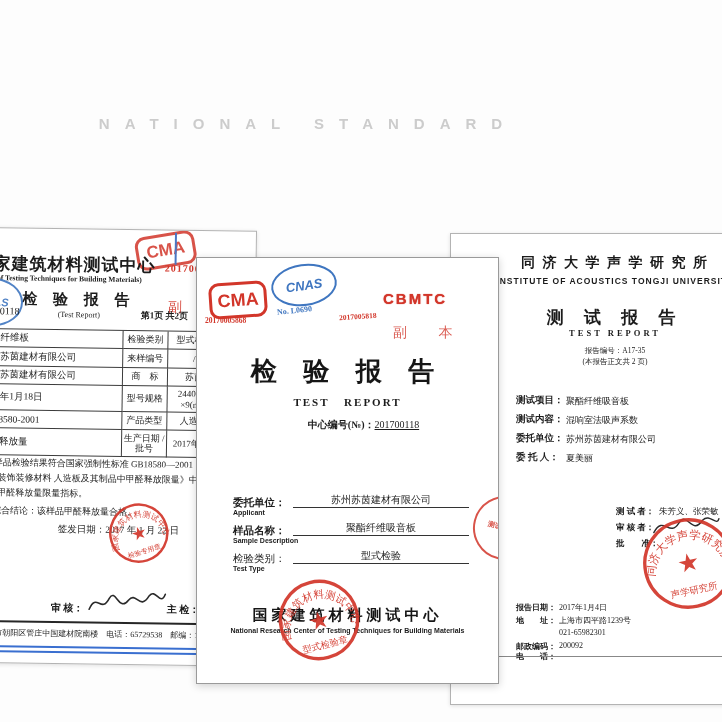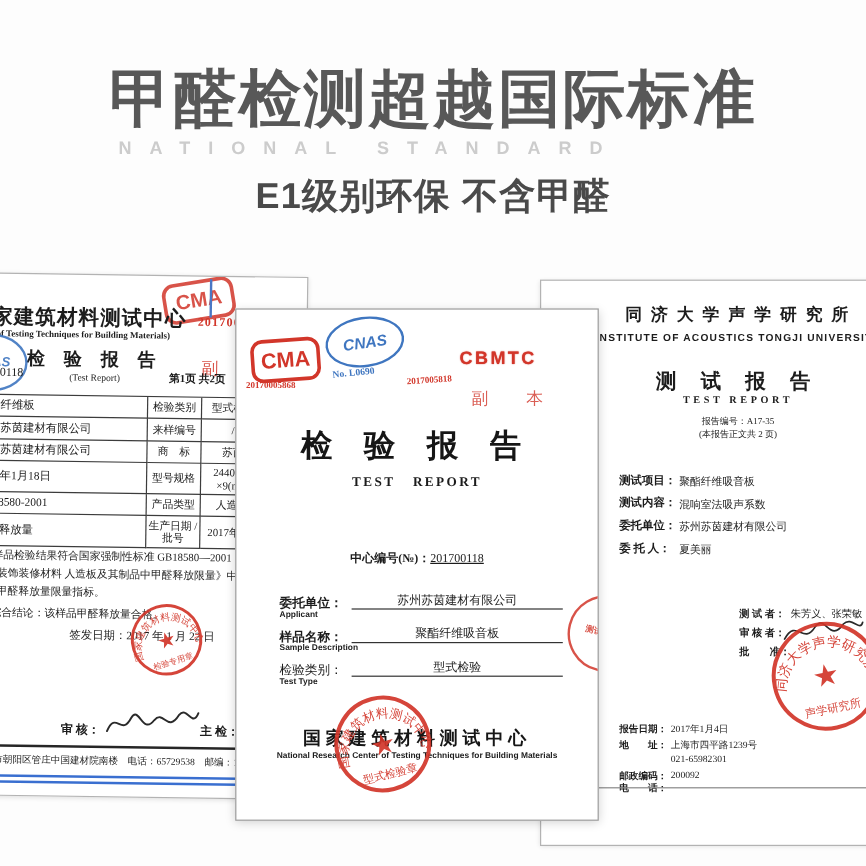--- a/index.html
+++ b/index.html
@@ -52,7 +52,6 @@
 
 <div id="canvas">
 
-  <div class="abs hd-title">甲醛检测超越国际标准</div>
   <div class="abs hd-en">NATIONAL STANDARD</div>
   <div class="abs hd-sub">E1级别环保 不含甲醛</div>
 

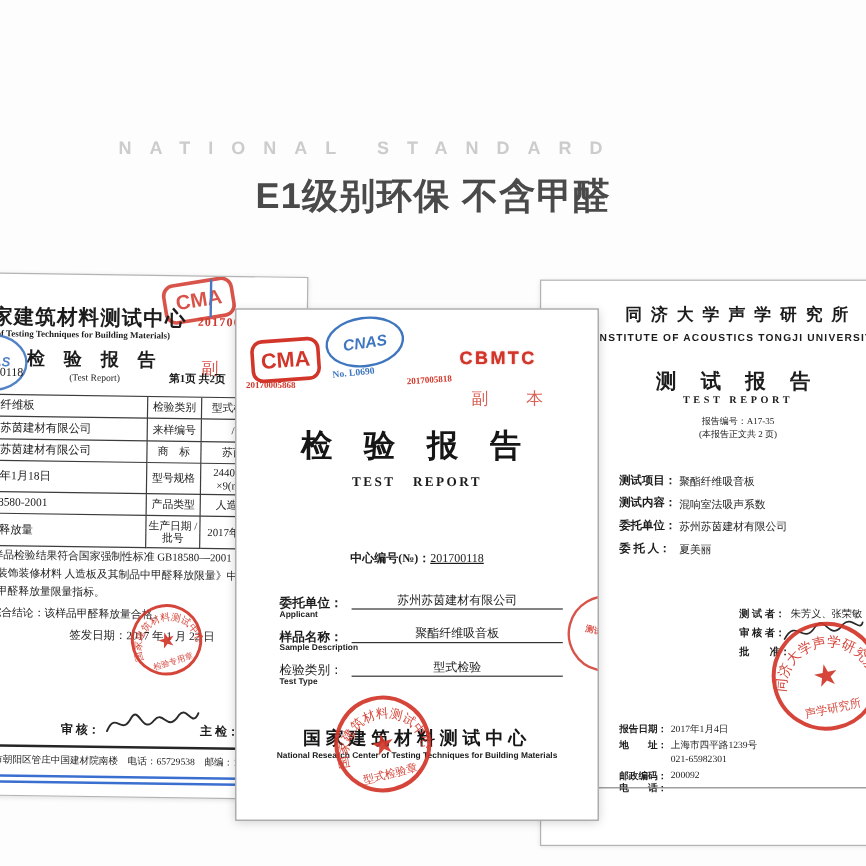--- a/index.html
+++ b/index.html
@@ -53,7 +53,6 @@
 <div id="canvas">
 
   <div class="abs hd-en">NATIONAL STANDARD</div>
-  <div class="abs hd-sub">E1级别环保 不含甲醛</div>
 
   <div class="page" id="page-left">
 

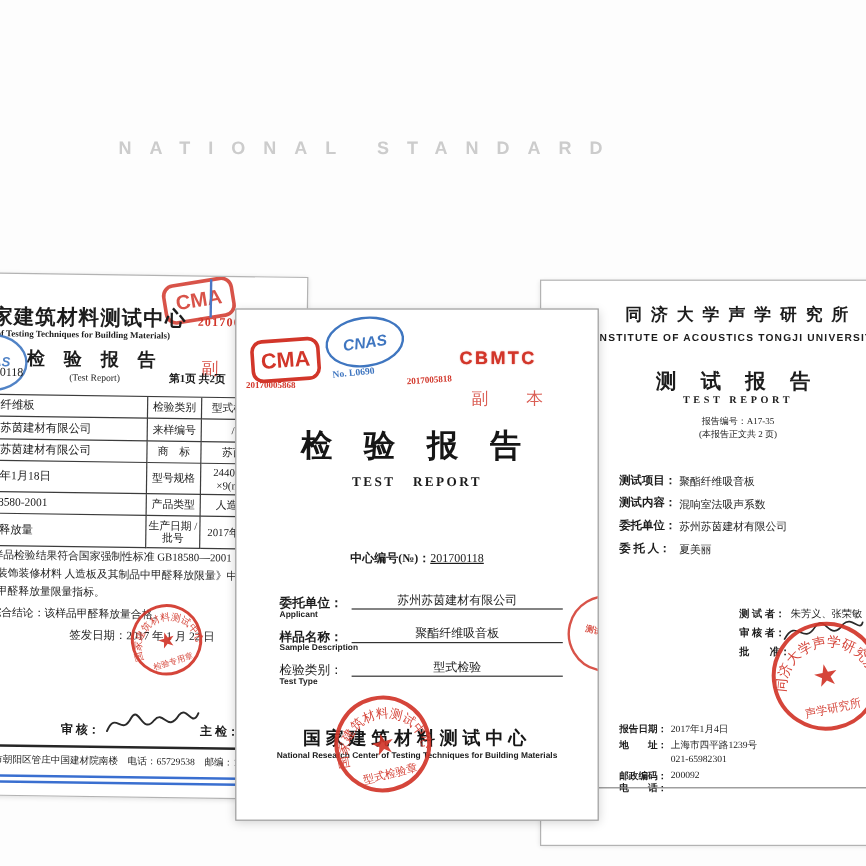--- a/index.html
+++ b/index.html
@@ -188,7 +188,7 @@
     <div class="abs bold" style="left:0;top:96px;width:301px;text-align:center;font-size:26px;letter-spacing:10px;color:#161616;">检 验 报 告</div>
     <div class="abs bold" style="left:0;top:138px;width:301px;text-align:center;font-size:11px;letter-spacing:2px;word-spacing:10px;">TEST REPORT</div>
 
-    <div class="abs" style="left:0;top:160px;width:301px;text-align:center;font-size:10px;margin-top:40px;">
+    <div class="abs" style="left:16px;top:160px;width:301px;text-align:center;font-size:10px;">
       <span class="bold">中心编号(№)：</span><span style="text-decoration:underline;">201700118</span>
     </div>
 

